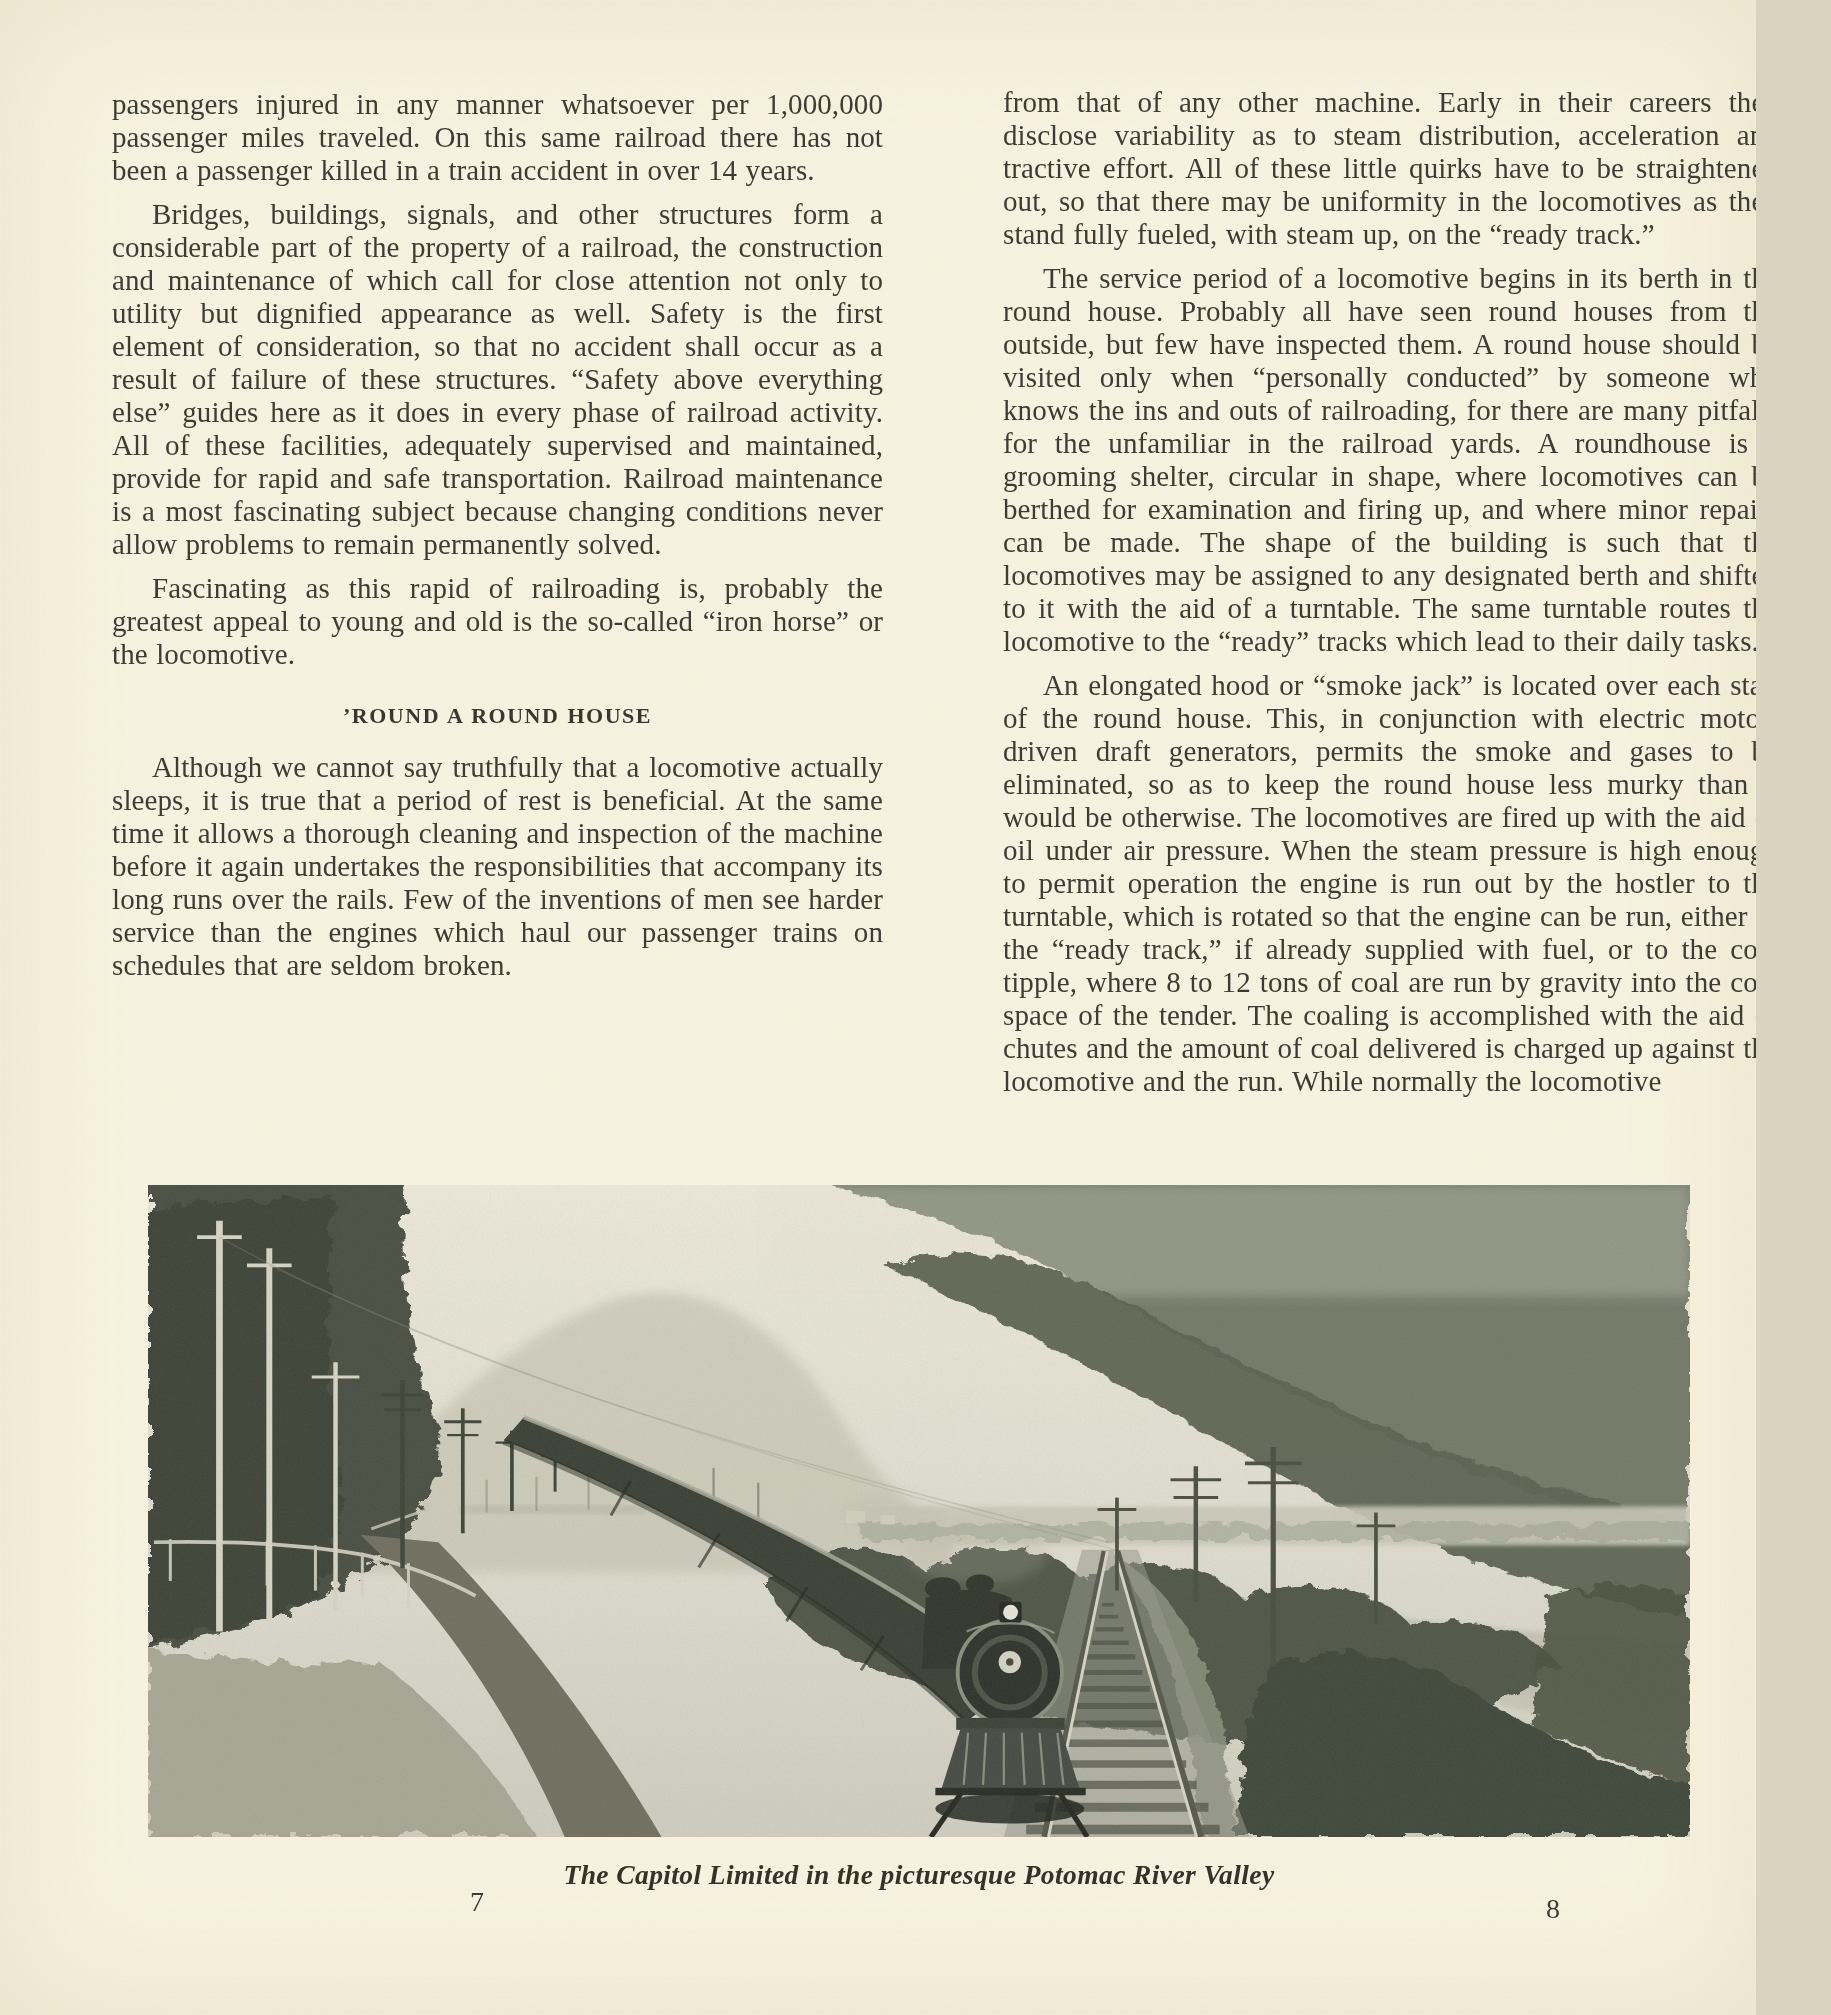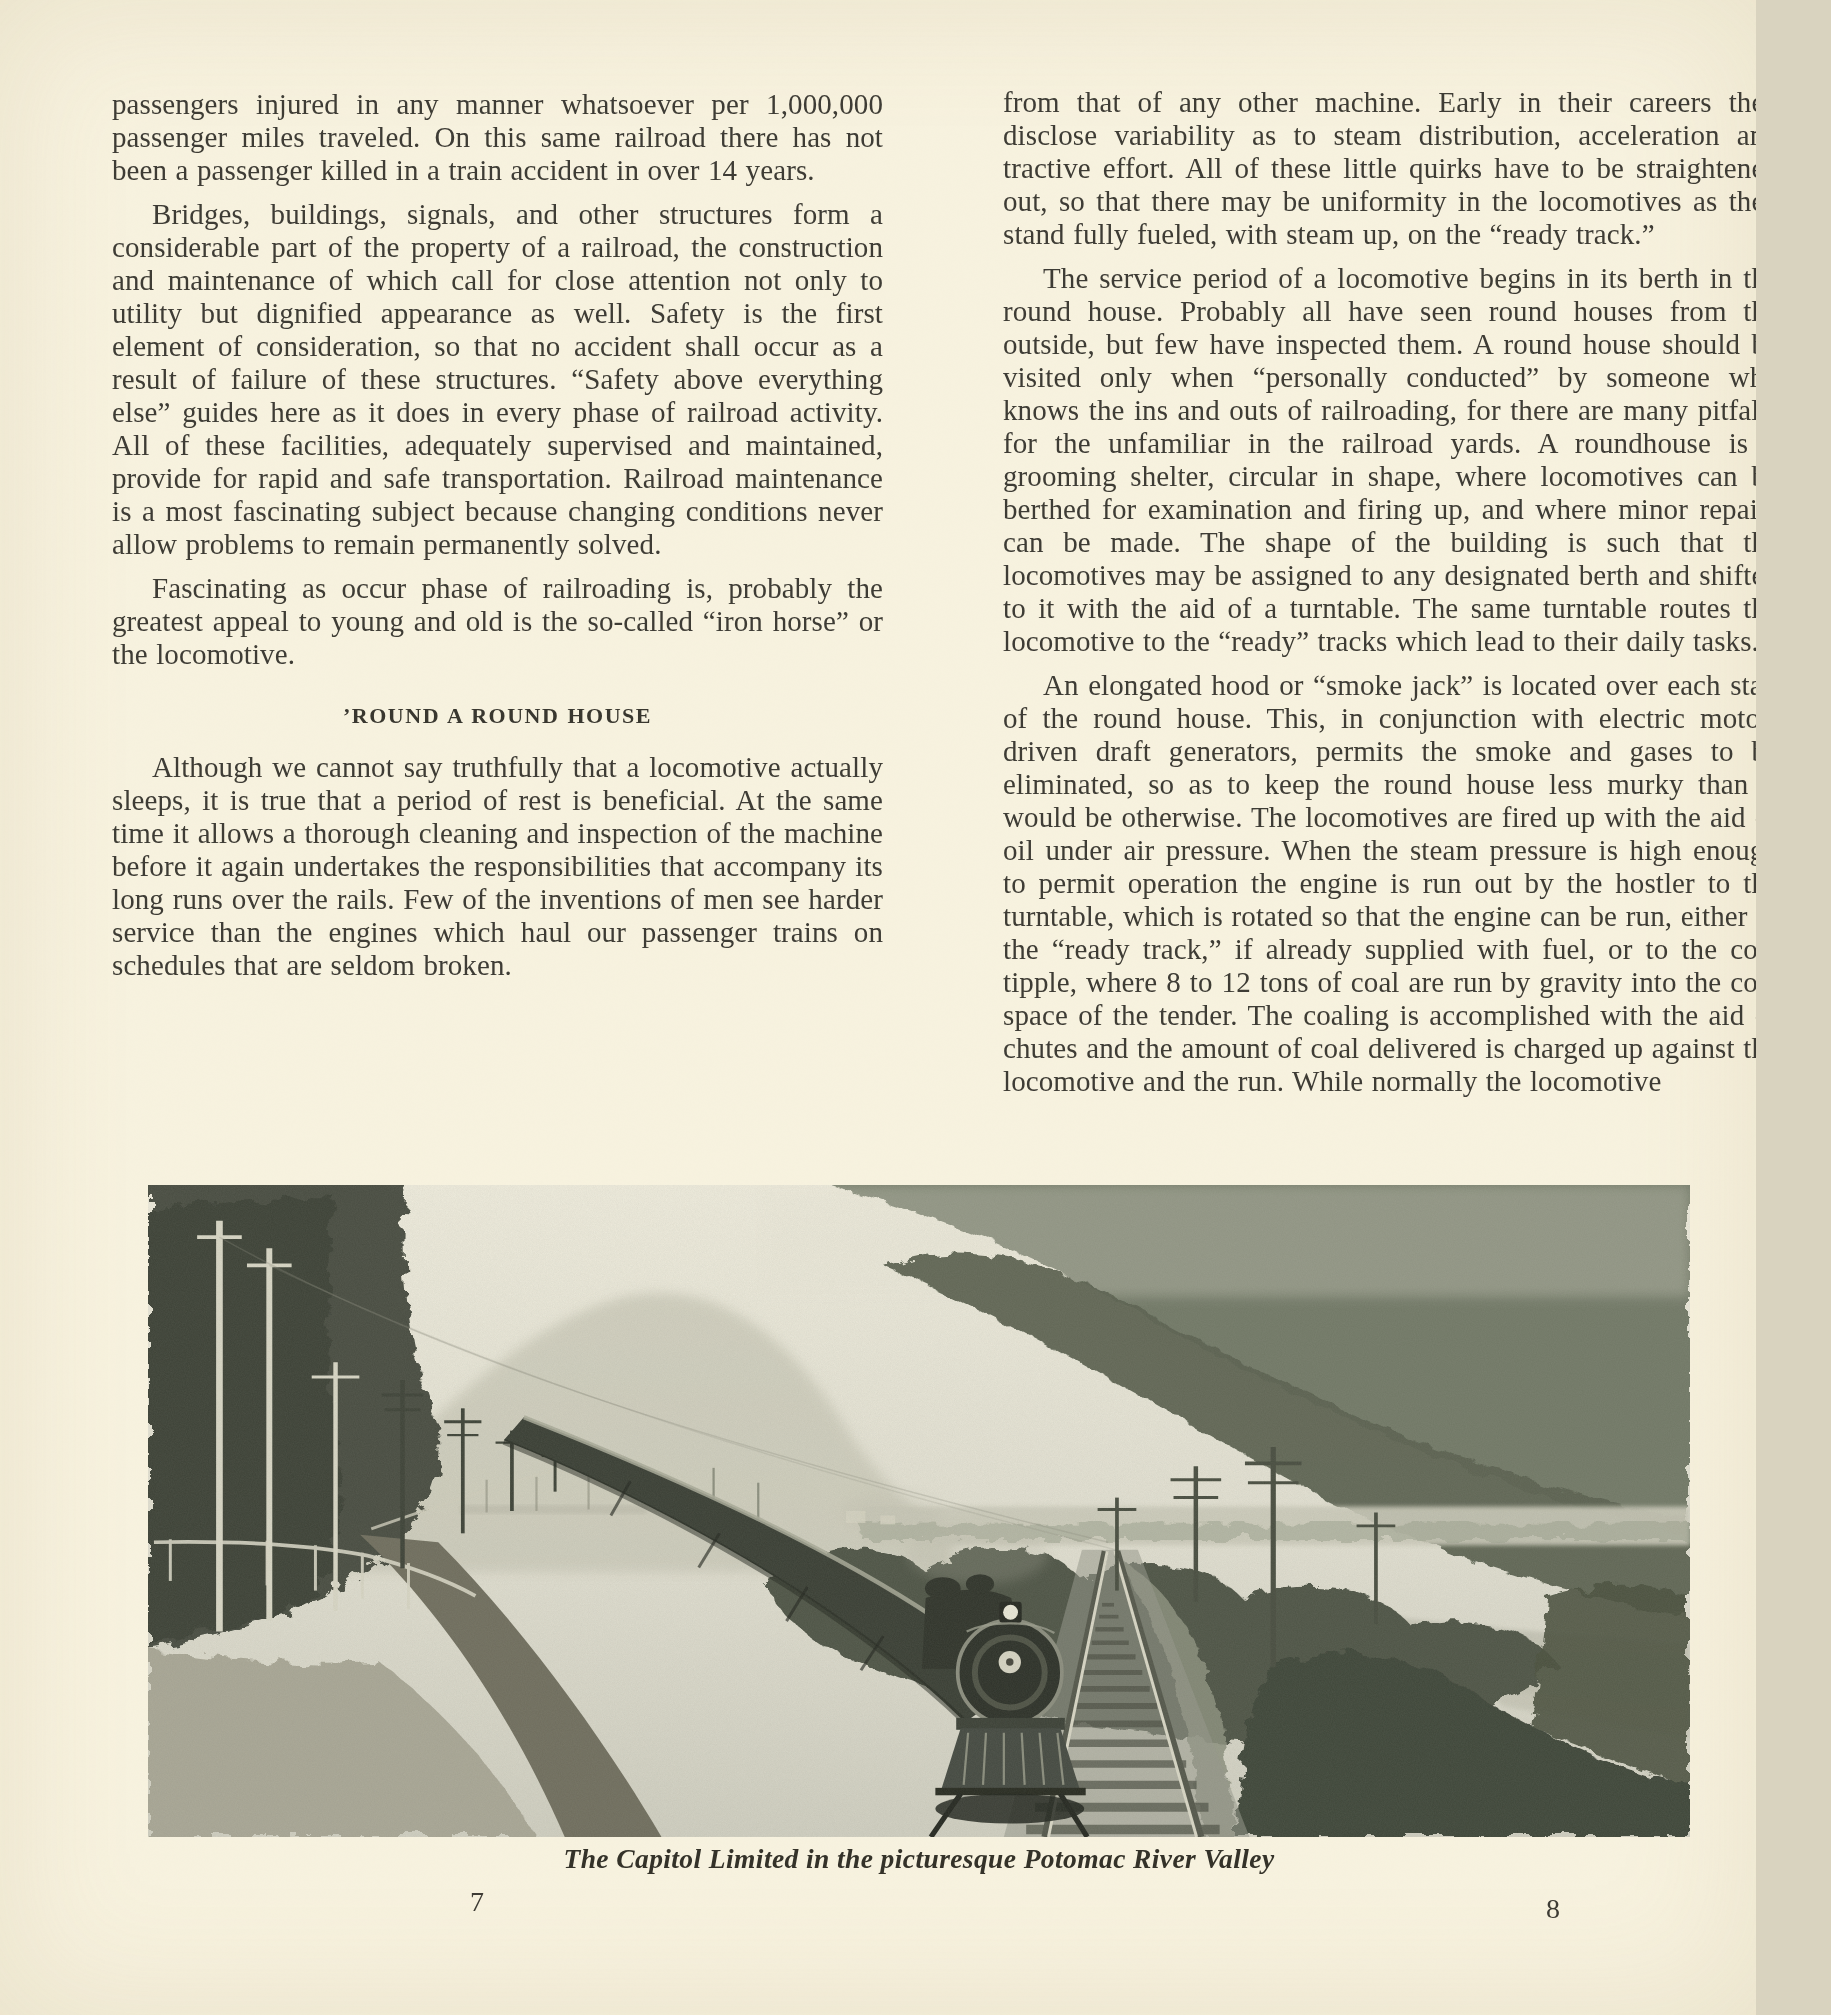--- a/index.html
+++ b/index.html
@@ -94,7 +94,7 @@
   <section class="col col-left">
     <p class="noindent">passengers injured in any manner whatsoever per 1,000,000 passenger miles traveled.  On this same railroad there has not been a passenger killed in a train accident in over 14 years.</p>
     <p>Bridges, buildings, signals, and other structures form a considerable part of the property of a railroad, the construction and maintenance of which call for close attention not only to utility but dignified appearance as well.  Safety is the first element of consideration, so that no accident shall occur as a result of failure of these structures.  “Safety above everything else” guides here as it does in every phase of railroad activity.  All of these facilities, adequately supervised and maintained, provide for rapid and safe transportation.  Railroad maintenance is a most fascinating subject because changing conditions never allow problems to remain permanently solved.</p>
-    <p>Fascinating as occur phase of railroading is, probably the greatest appeal to young and old is the so-called “iron horse” or the locomotive.</p>
+    <p>Fascinating as this rapid of railroading is, probably the greatest appeal to young and old is the so-called “iron horse” or the locomotive.</p>
     <h2 class="section-heading">’ROUND A ROUND HOUSE</h2>
     <p>Although we cannot say truthfully that a locomotive actually sleeps, it is true that a period of rest is beneficial. At the same time it allows a thorough cleaning and inspection of the machine before it again undertakes the responsibilities that accompany its long runs over the rails.  Few of the inventions of men see harder service than the engines which haul our passenger trains on schedules that are seldom broken.</p>
   </section>

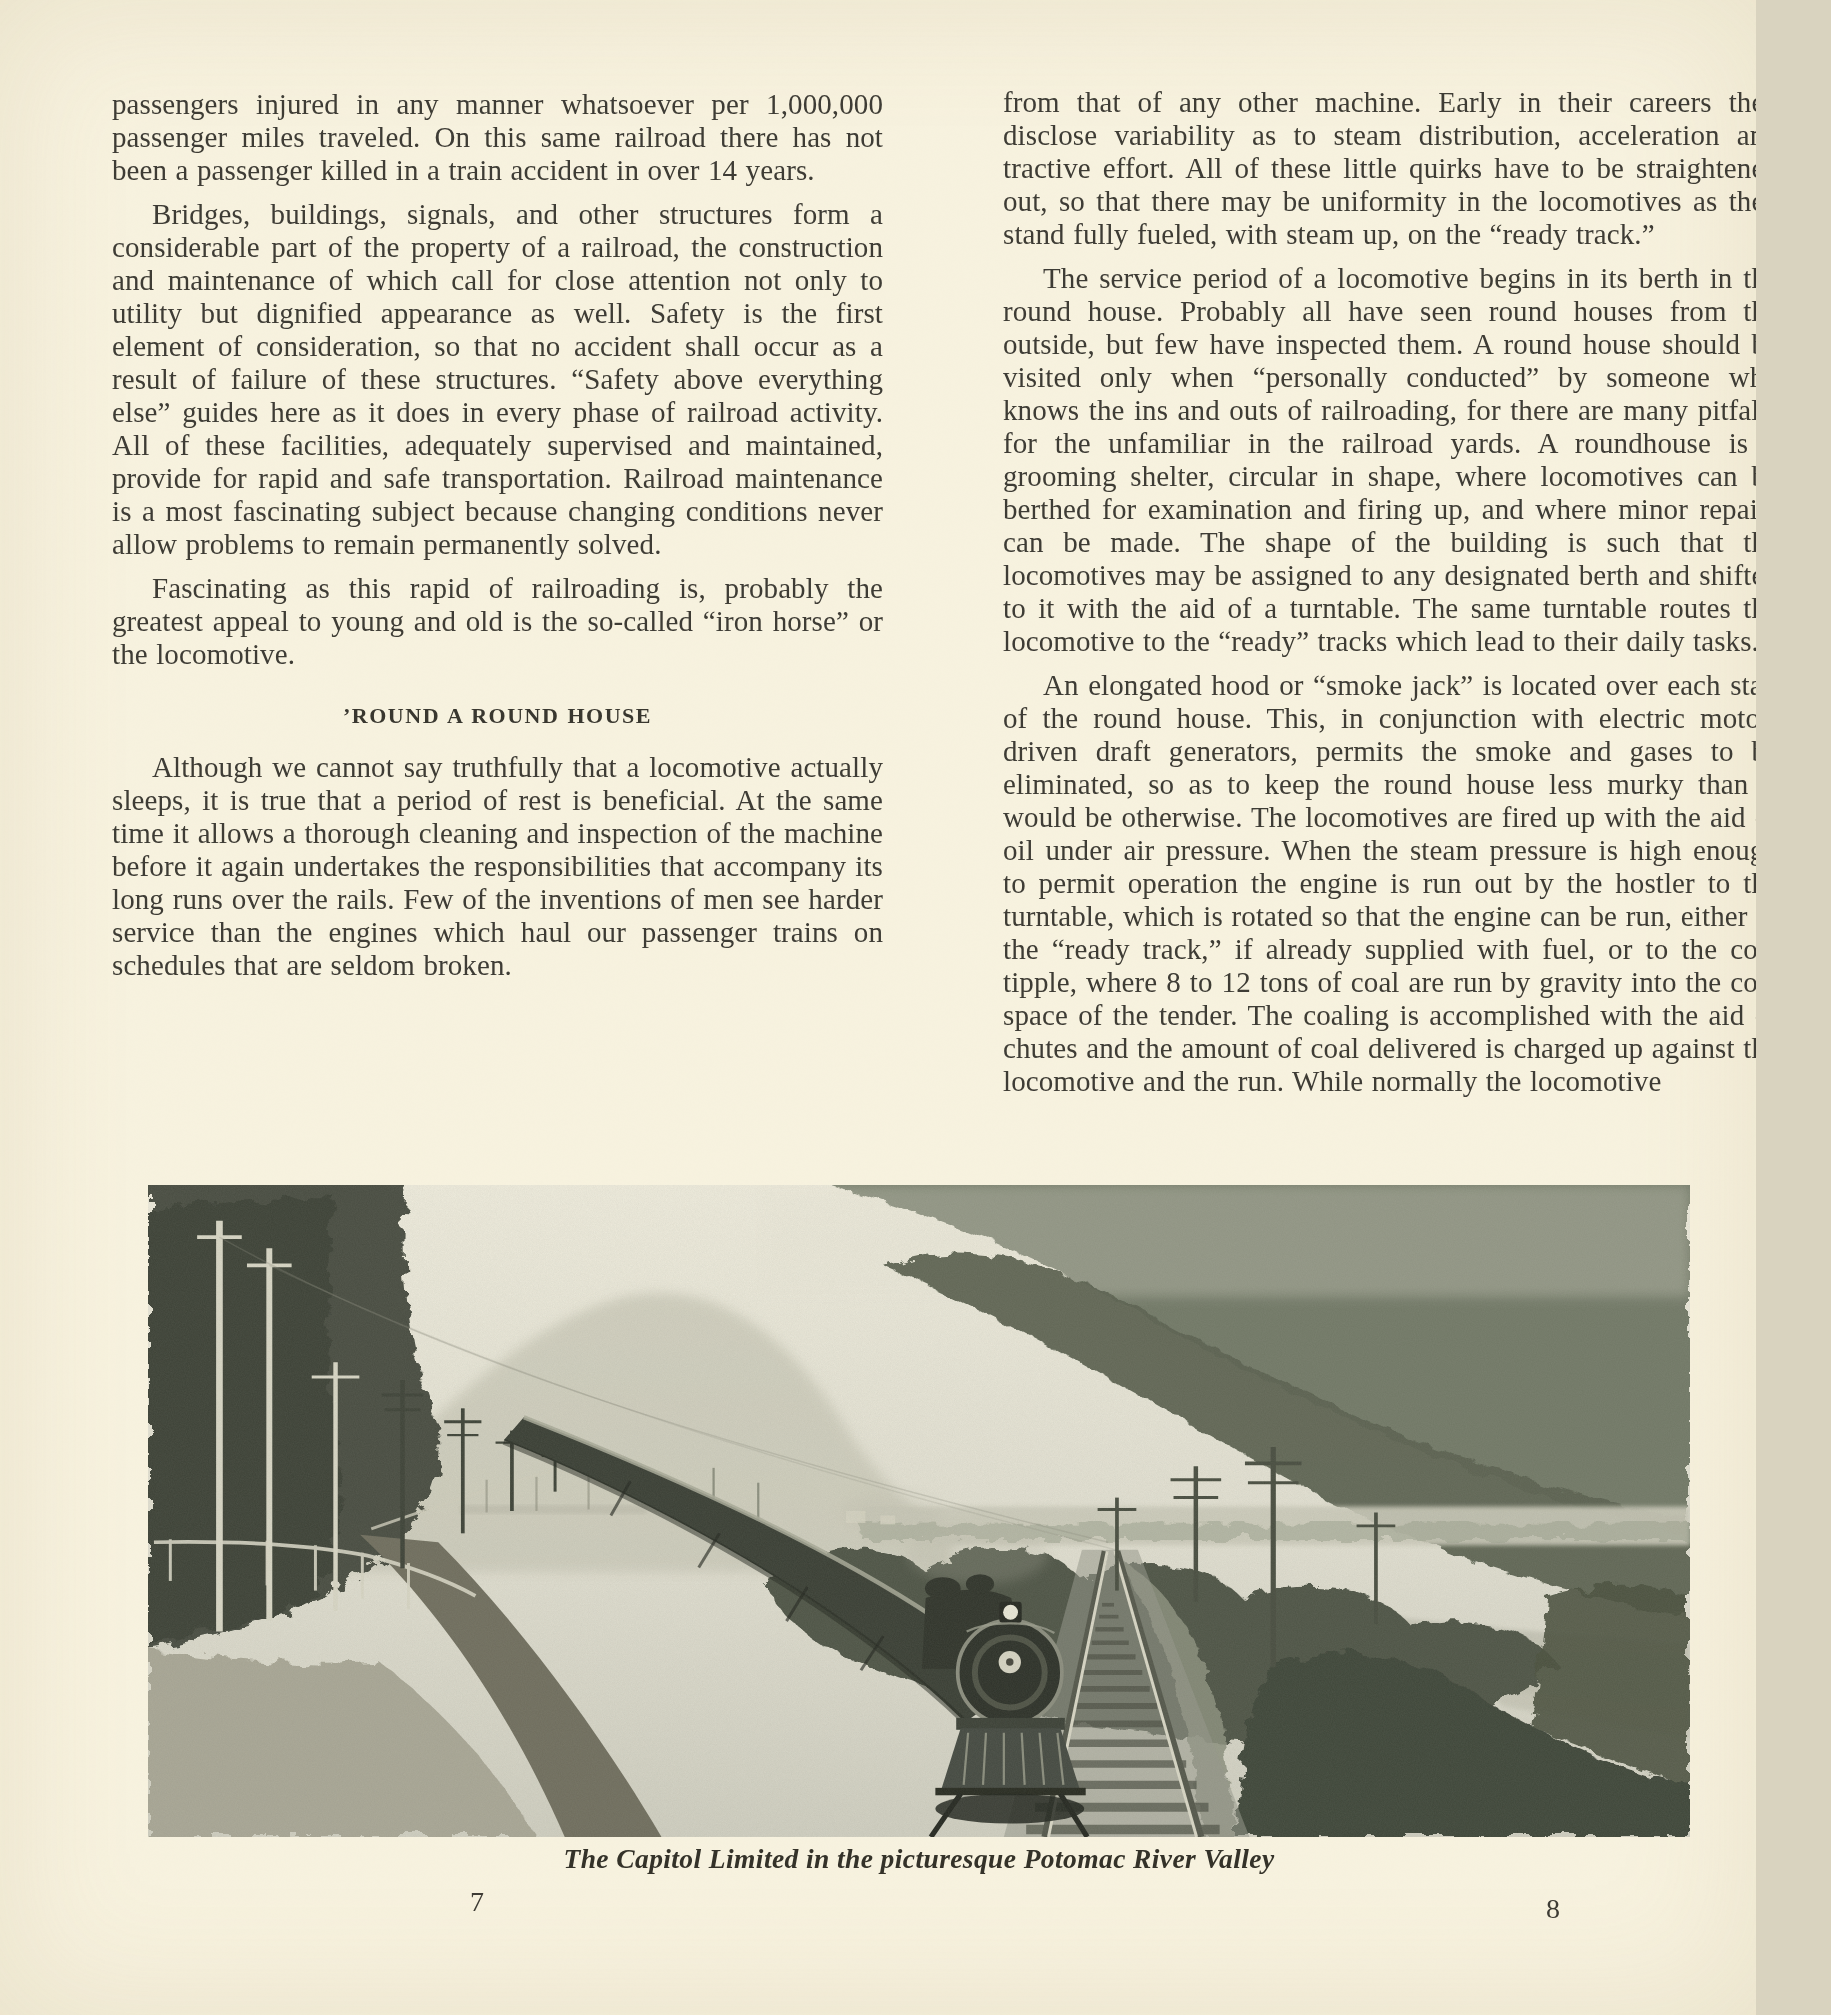--- a/index.html
+++ b/index.html
@@ -60,7 +60,7 @@
   figure.photo svg.photo-art { display: block; width: 1542px; height: 652px; }
 
   figcaption {
-    margin-top: 6px;
+    margin-top: 22px;
     text-align: center;
     font-size: 27.5px;
     font-weight: bold;

